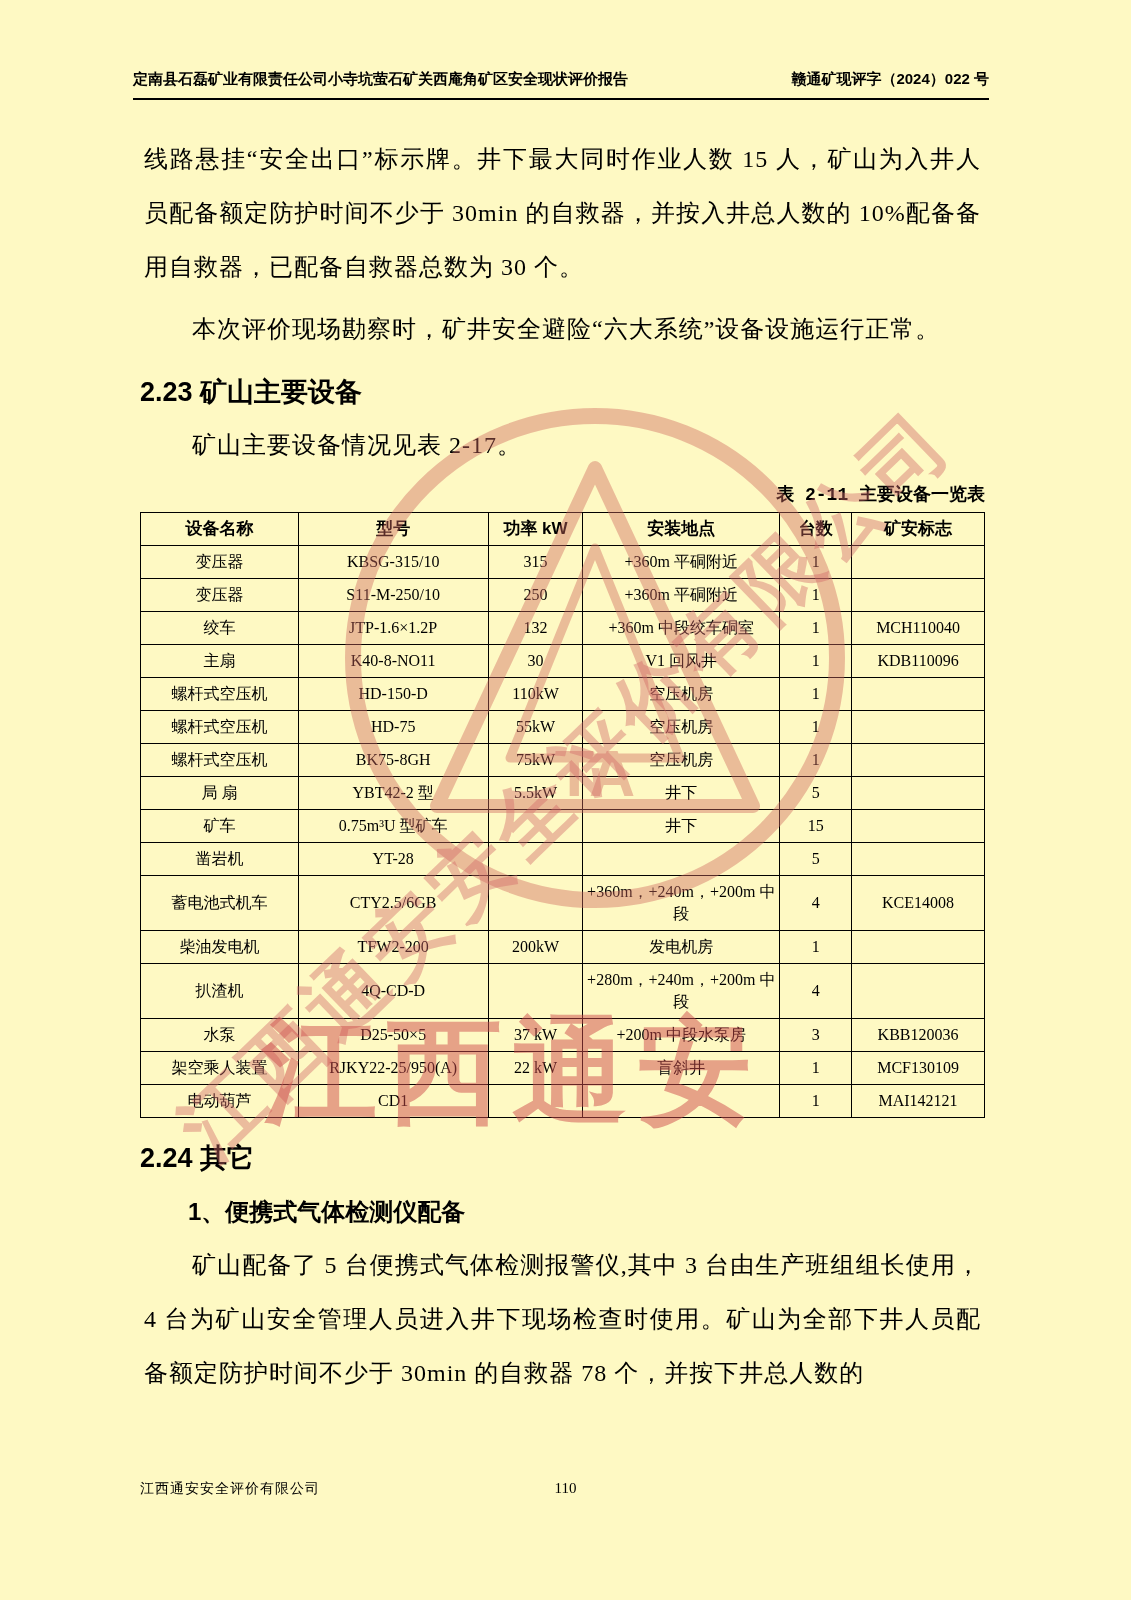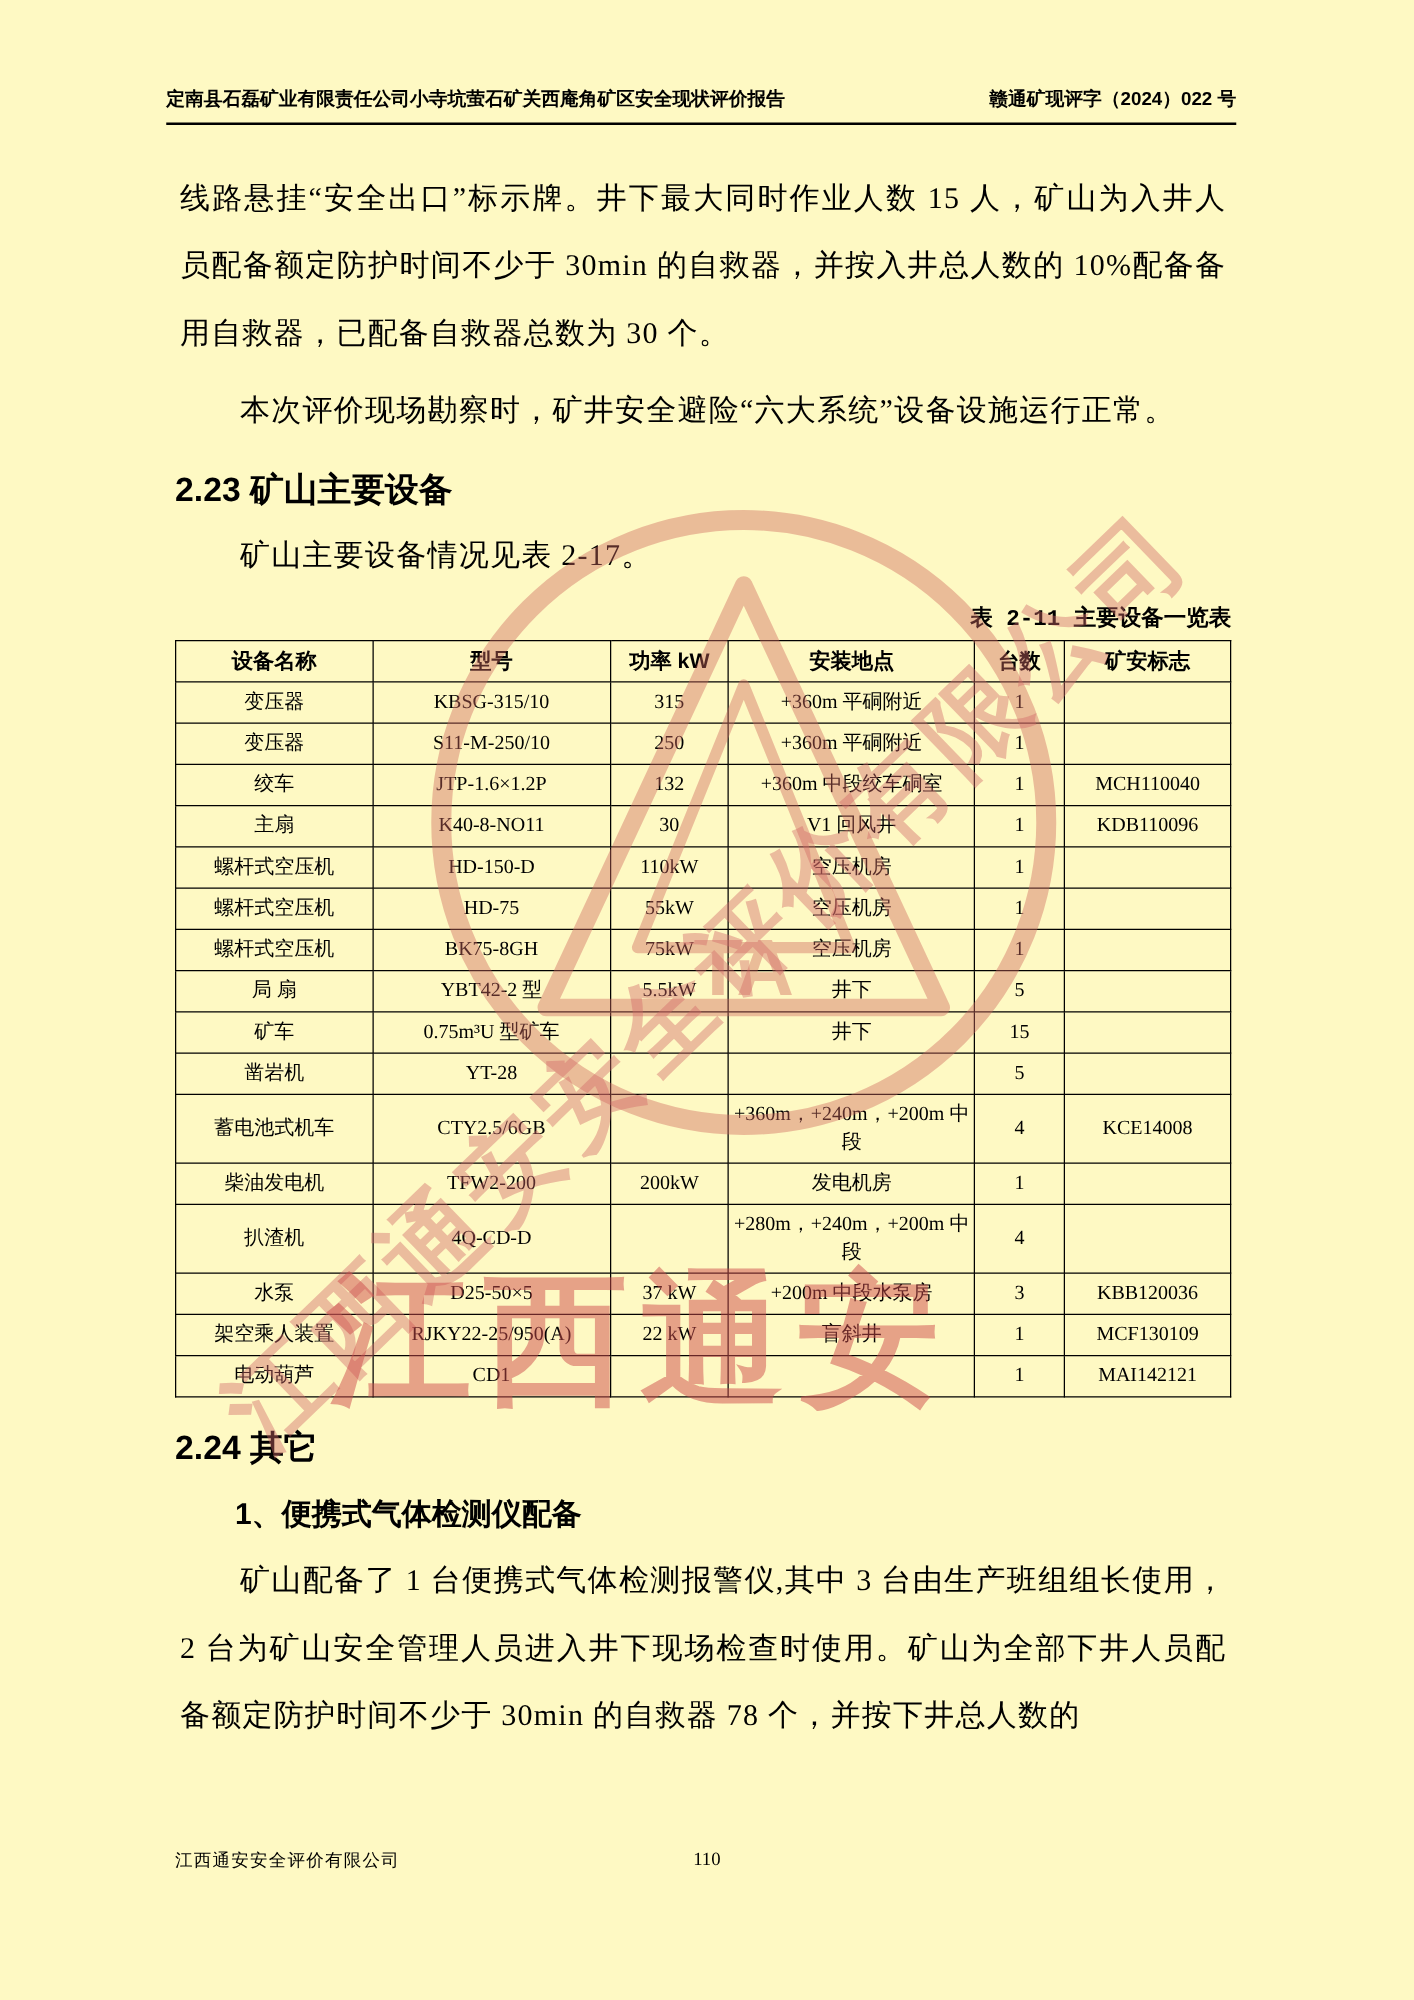--- a/index.html
+++ b/index.html
@@ -262,7 +262,7 @@
 
     <div class="h-section" style="margin-top:20px;">2.24 其它</div>
     <div class="h-sub">1、便携式气体检测仪配备</div>
-    <p class="para indent">矿山配备了 1 台便携式气体检测报警仪,其中 3 台由生产班组组长使用，2 台为矿山安全管理人员进入井下现场检查时使用。矿山为全部下井人员配备额定防护时间不少于 30min 的自救器 78 个，并按下井总人数的</p>
+    <p class="para indent">矿山配备了 5 台便携式气体检测报警仪,其中 3 台由生产班组组长使用，4 台为矿山安全管理人员进入井下现场检查时使用。矿山为全部下井人员配备额定防护时间不少于 30min 的自救器 78 个，并按下井总人数的</p>
   </div>
 
   <div class="footer-company">江西通安安全评价有限公司</div>

